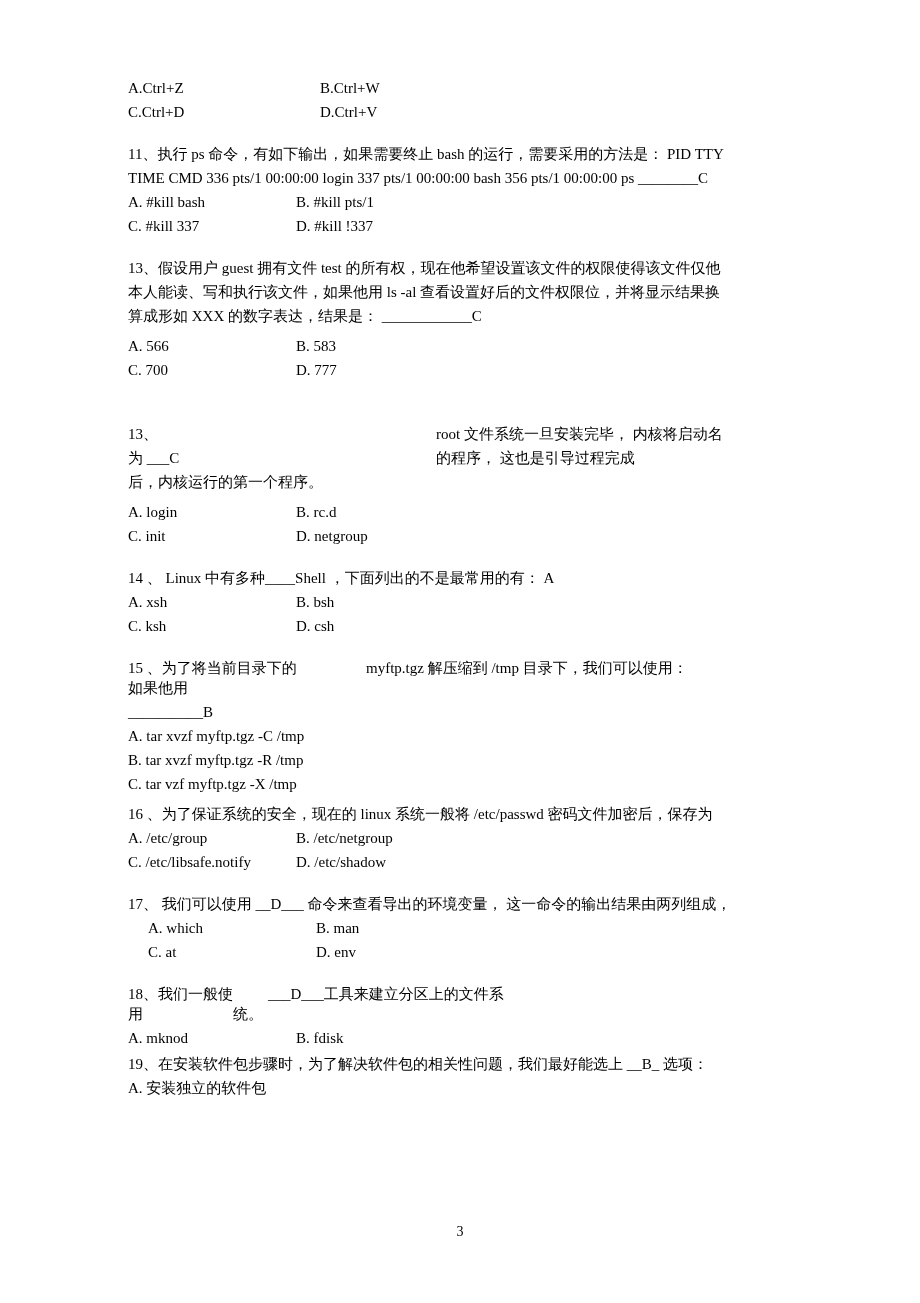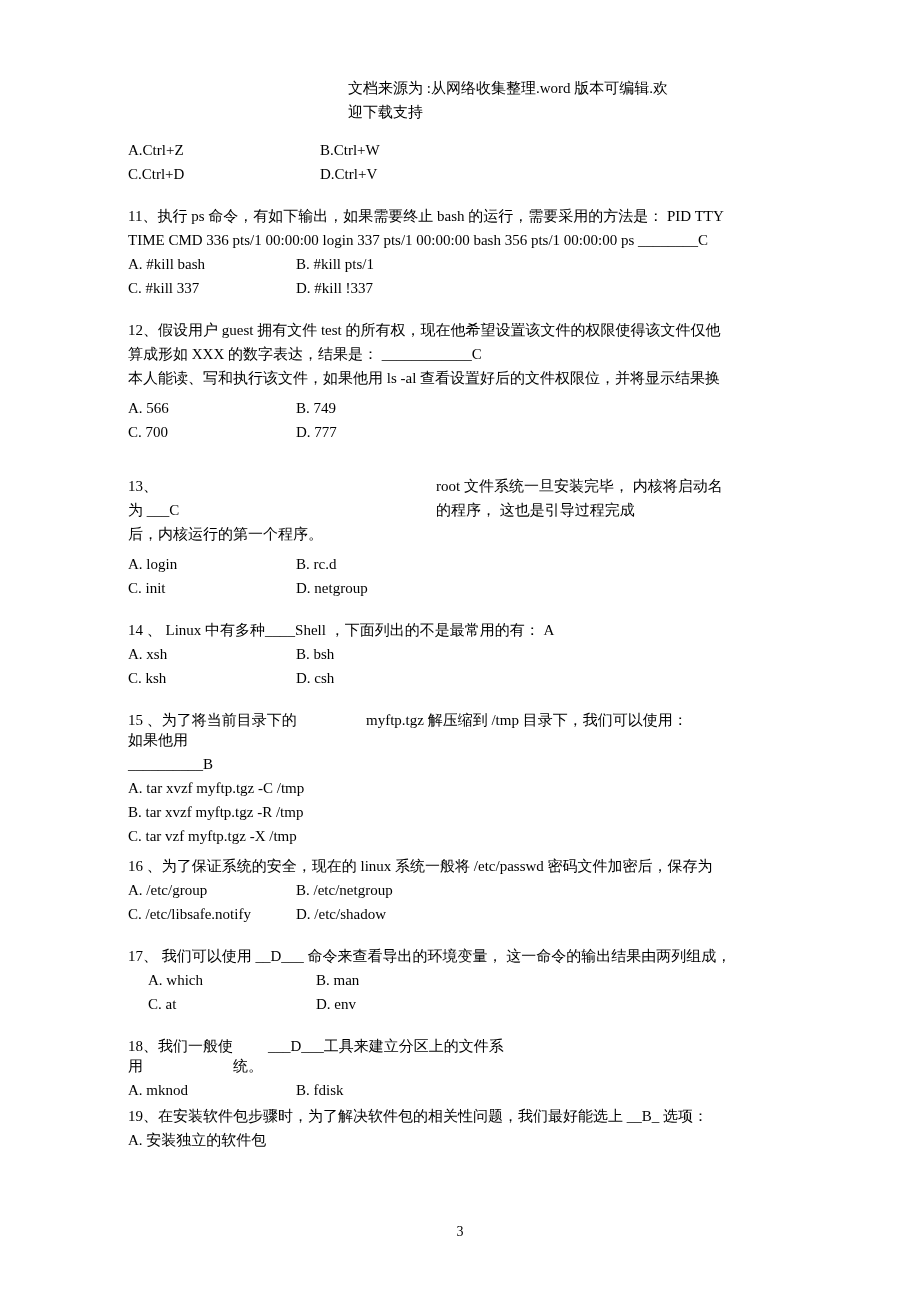--- a/index.html
+++ b/index.html
@@ -52,10 +52,6 @@
 
 <div class="page">
 
-  <div class="header">
-    <div>文档来源为 :从网络收集整理.word 版本可编辑.欢</div>
-    <div>迎下载支持</div>
-  </div>
 
   <div class="question">
     <div class="options">

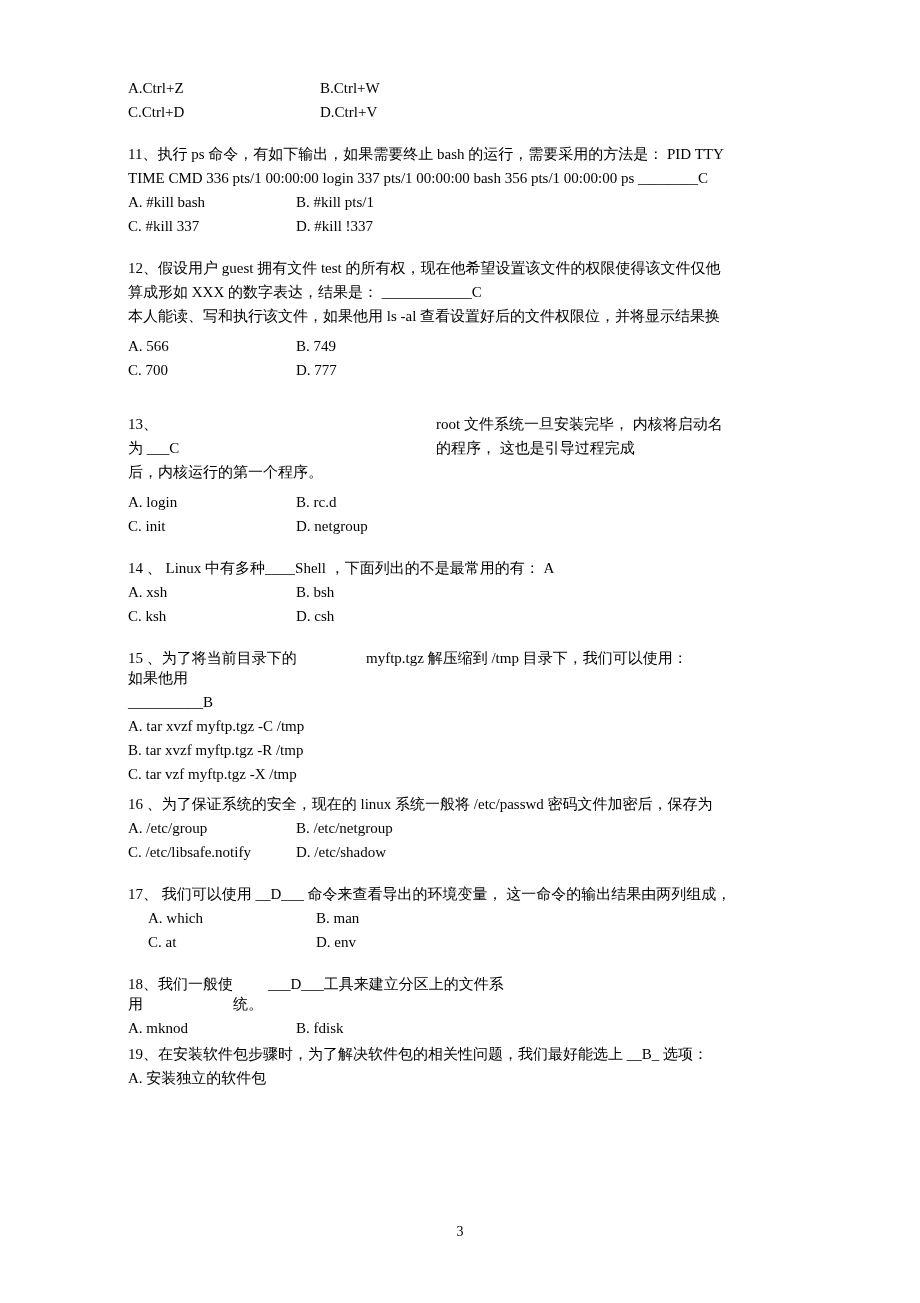--- a/index.html
+++ b/index.html
@@ -78,7 +78,7 @@
   </div>
 
   <div class="question">
-    <div>12、假设用户 guest 拥有文件 test 的所有权，现在他希望设置该文件的权限使得该文件仅他</div>
+    <div>13、假设用户 guest 拥有文件 test 的所有权，现在他希望设置该文件的权限使得该文件仅他</div>
     <div>算成形如 XXX 的数字表达，结果是：  ____________C</div>
     <div>本人能读、写和执行该文件，如果他用 ls -al 查看设置好后的文件权限位，并将显示结果换</div>
     <div class="options" style="margin-top:6px">

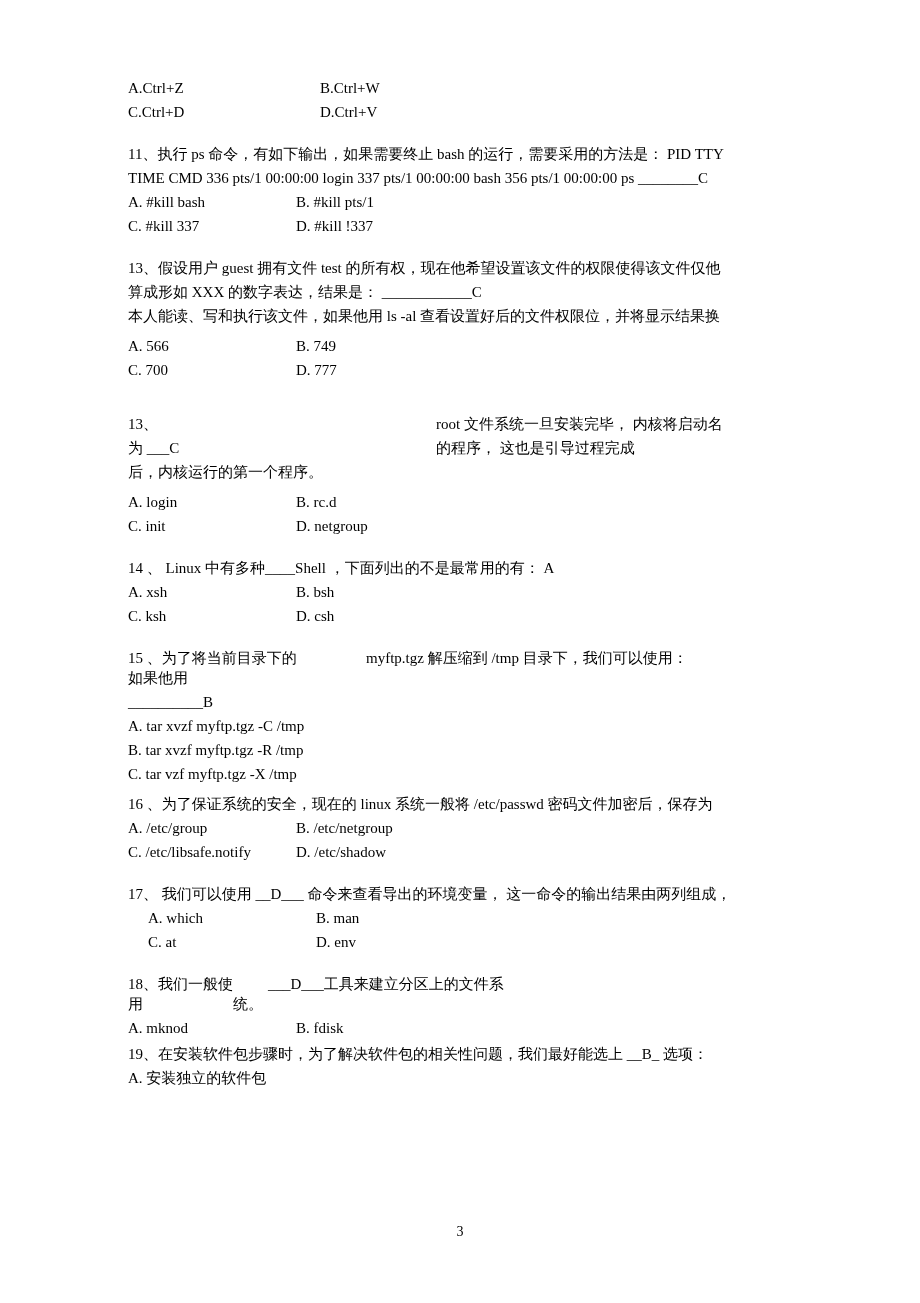--- a/index.html
+++ b/index.html
@@ -79,8 +79,8 @@
 
   <div class="question">
     <div>13、假设用户 guest 拥有文件 test 的所有权，现在他希望设置该文件的权限使得该文件仅他</div>
+    <div>本人能读、写和执行该文件，如果他用 ls -al 查看设置好后的文件权限位，并将显示结果换</div>
     <div>算成形如 XXX 的数字表达，结果是：  ____________C</div>
-    <div>本人能读、写和执行该文件，如果他用 ls -al 查看设置好后的文件权限位，并将显示结果换</div>
     <div class="options" style="margin-top:6px">
       <div class="opt" style="width:168px">A. 566</div>
       <div class="opt">B. 749</div>

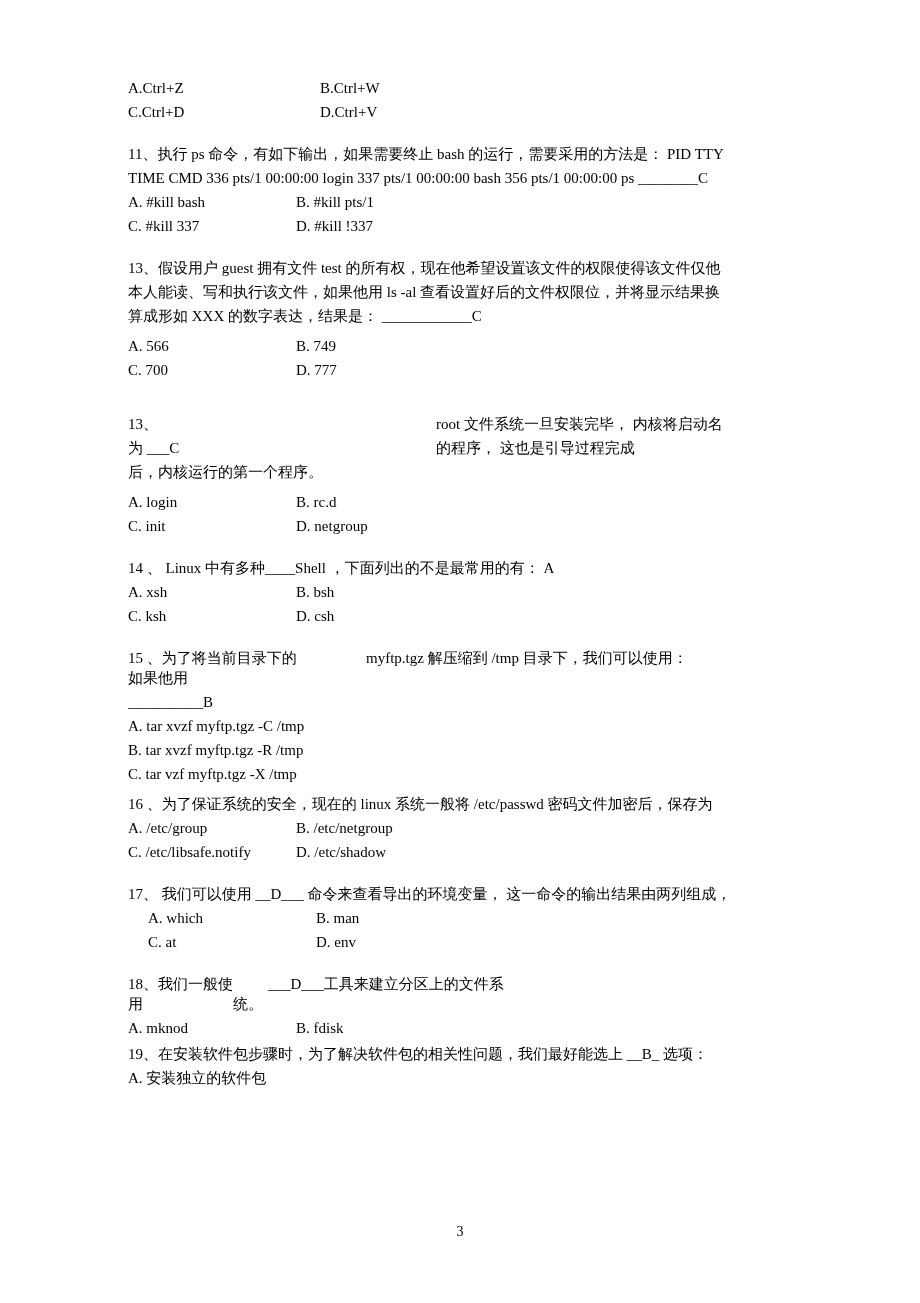--- a/index.html
+++ b/index.html
@@ -83,7 +83,7 @@
     <div>算成形如 XXX 的数字表达，结果是：  ____________C</div>
     <div class="options" style="margin-top:6px">
       <div class="opt" style="width:168px">A. 566</div>
-      <div class="opt">B. 749</div>
+      <div class="opt">B. 583</div>
     </div>
     <div class="options">
       <div class="opt" style="width:168px">C. 700</div>

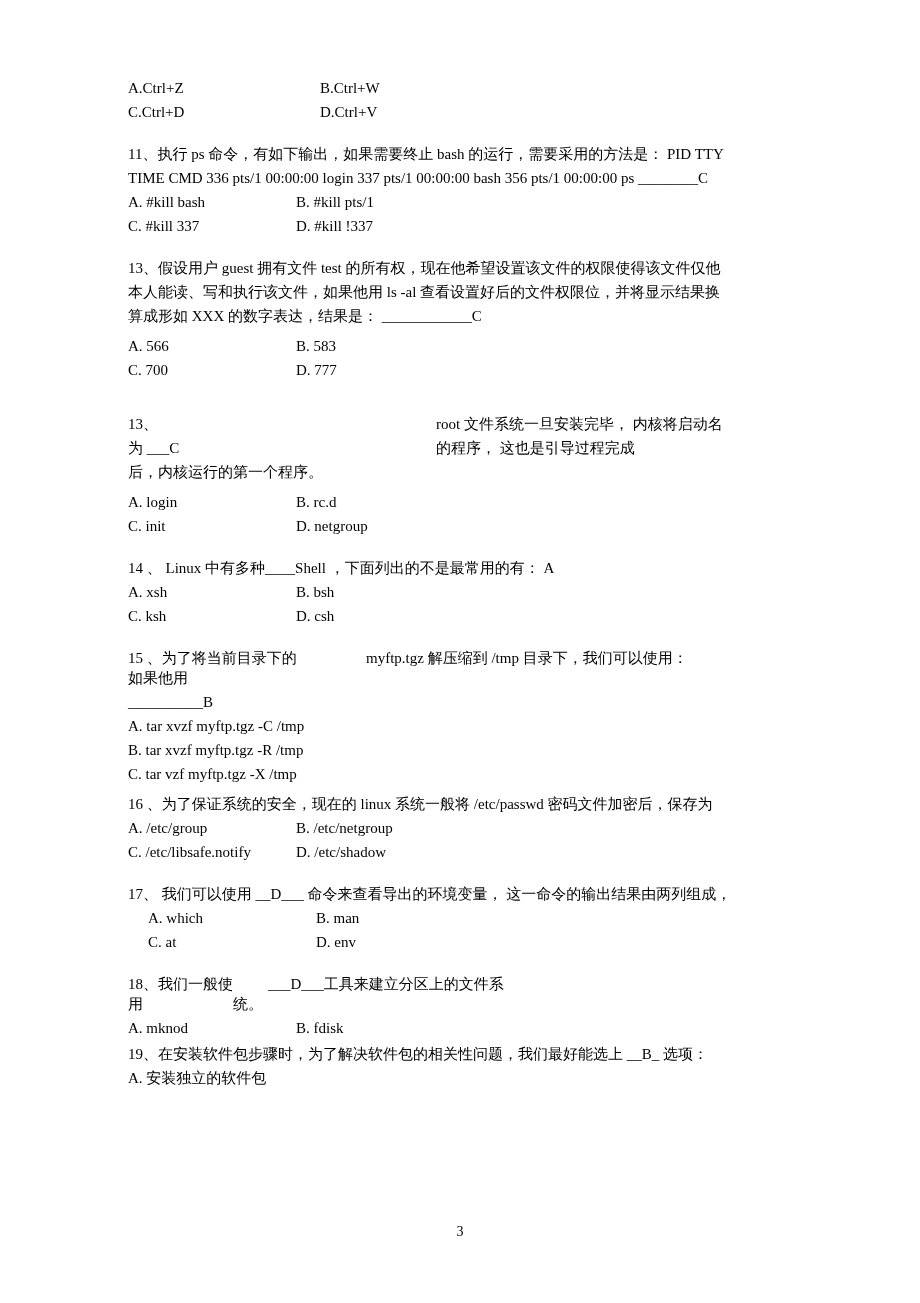--- a/index.html
+++ b/index.html
@@ -91,7 +91,7 @@
     </div>
   </div>
 
-  <div class="question" style="margin-top:30px">
+  <div class="question" style="margin-top:40px">
     <div class="options">
       <div class="opt" style="width:308px">13、</div>
       <div class="opt">root 文件系统一旦安装完毕，  内核将启动名</div>

